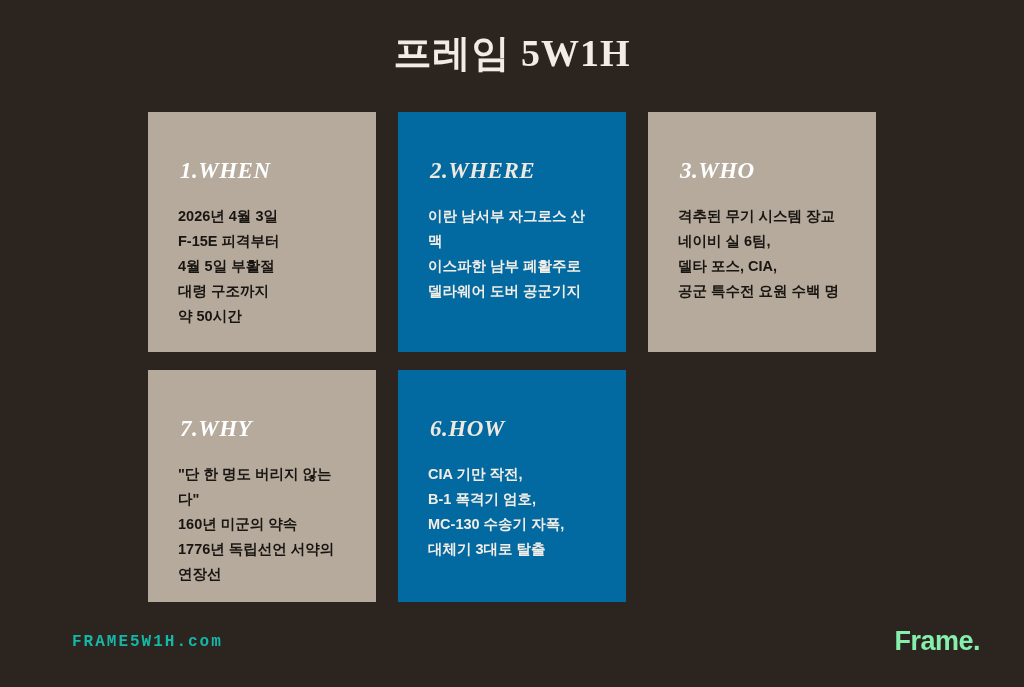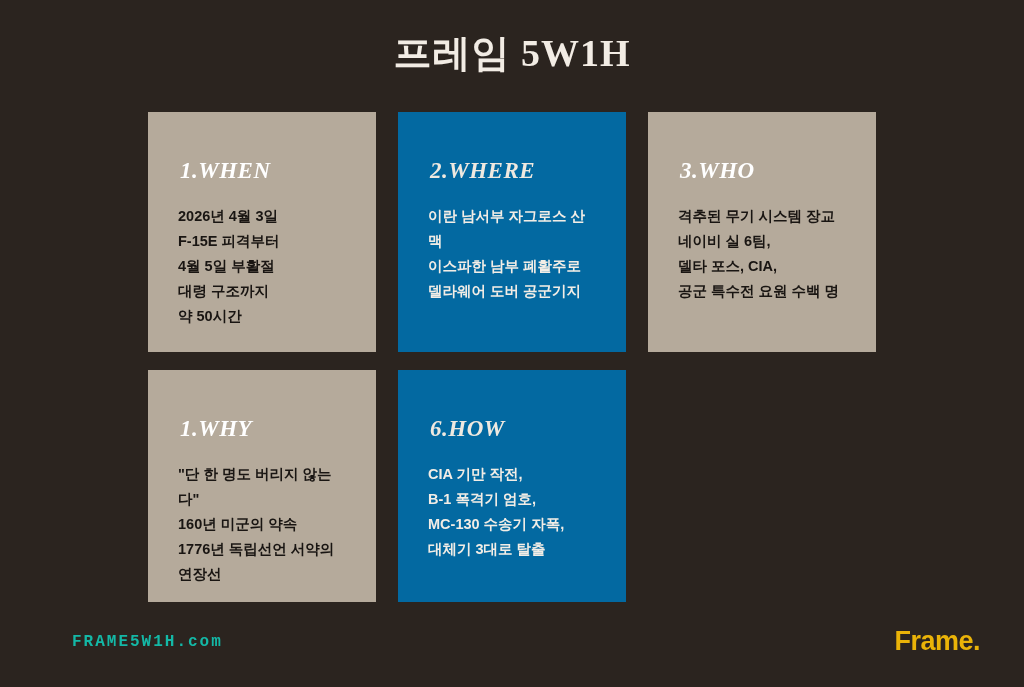--- a/index.html
+++ b/index.html
@@ -138,7 +138,7 @@
 
 
     <div class="card light">
-      <div class="card-head">1.WHY</div>
+      <div class="card-head">7.WHY</div>
       <div class="card-body">"단 한 명도 버리지 않는다"
 160년 미군의 약속
 1776년 독립선언 서약의

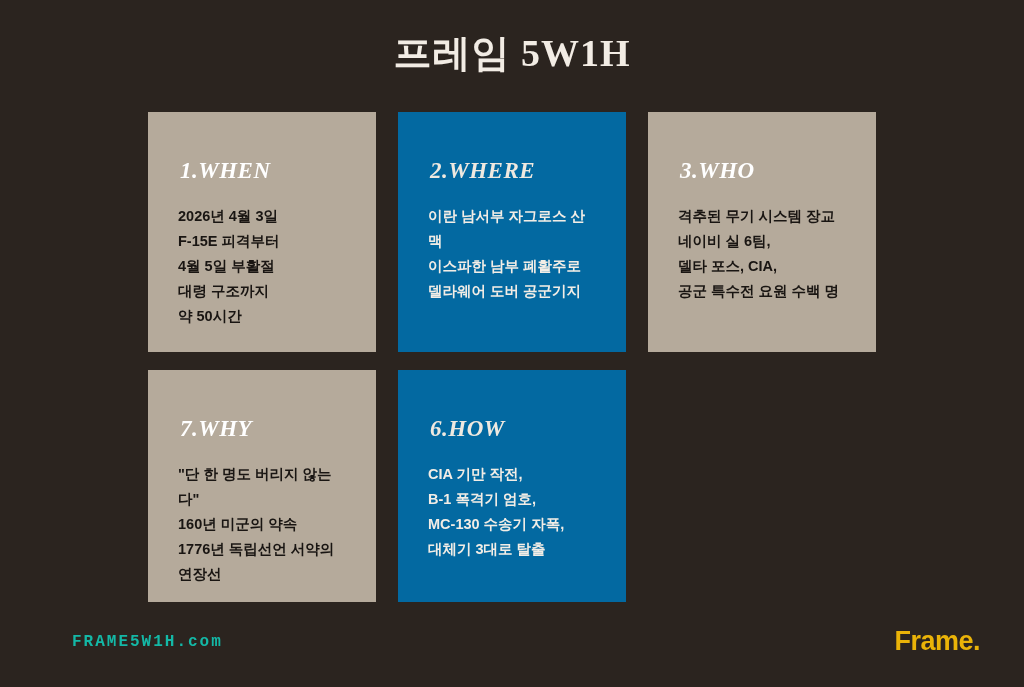--- a/index.html
+++ b/index.html
@@ -96,7 +96,7 @@
     position: absolute;
     right: 44px;
     bottom: 30px;
-    color: #eab308;
+    color: #86efac;
     font-family: "Liberation Sans", sans-serif;
     font-size: 27px;
     font-weight: bold;

